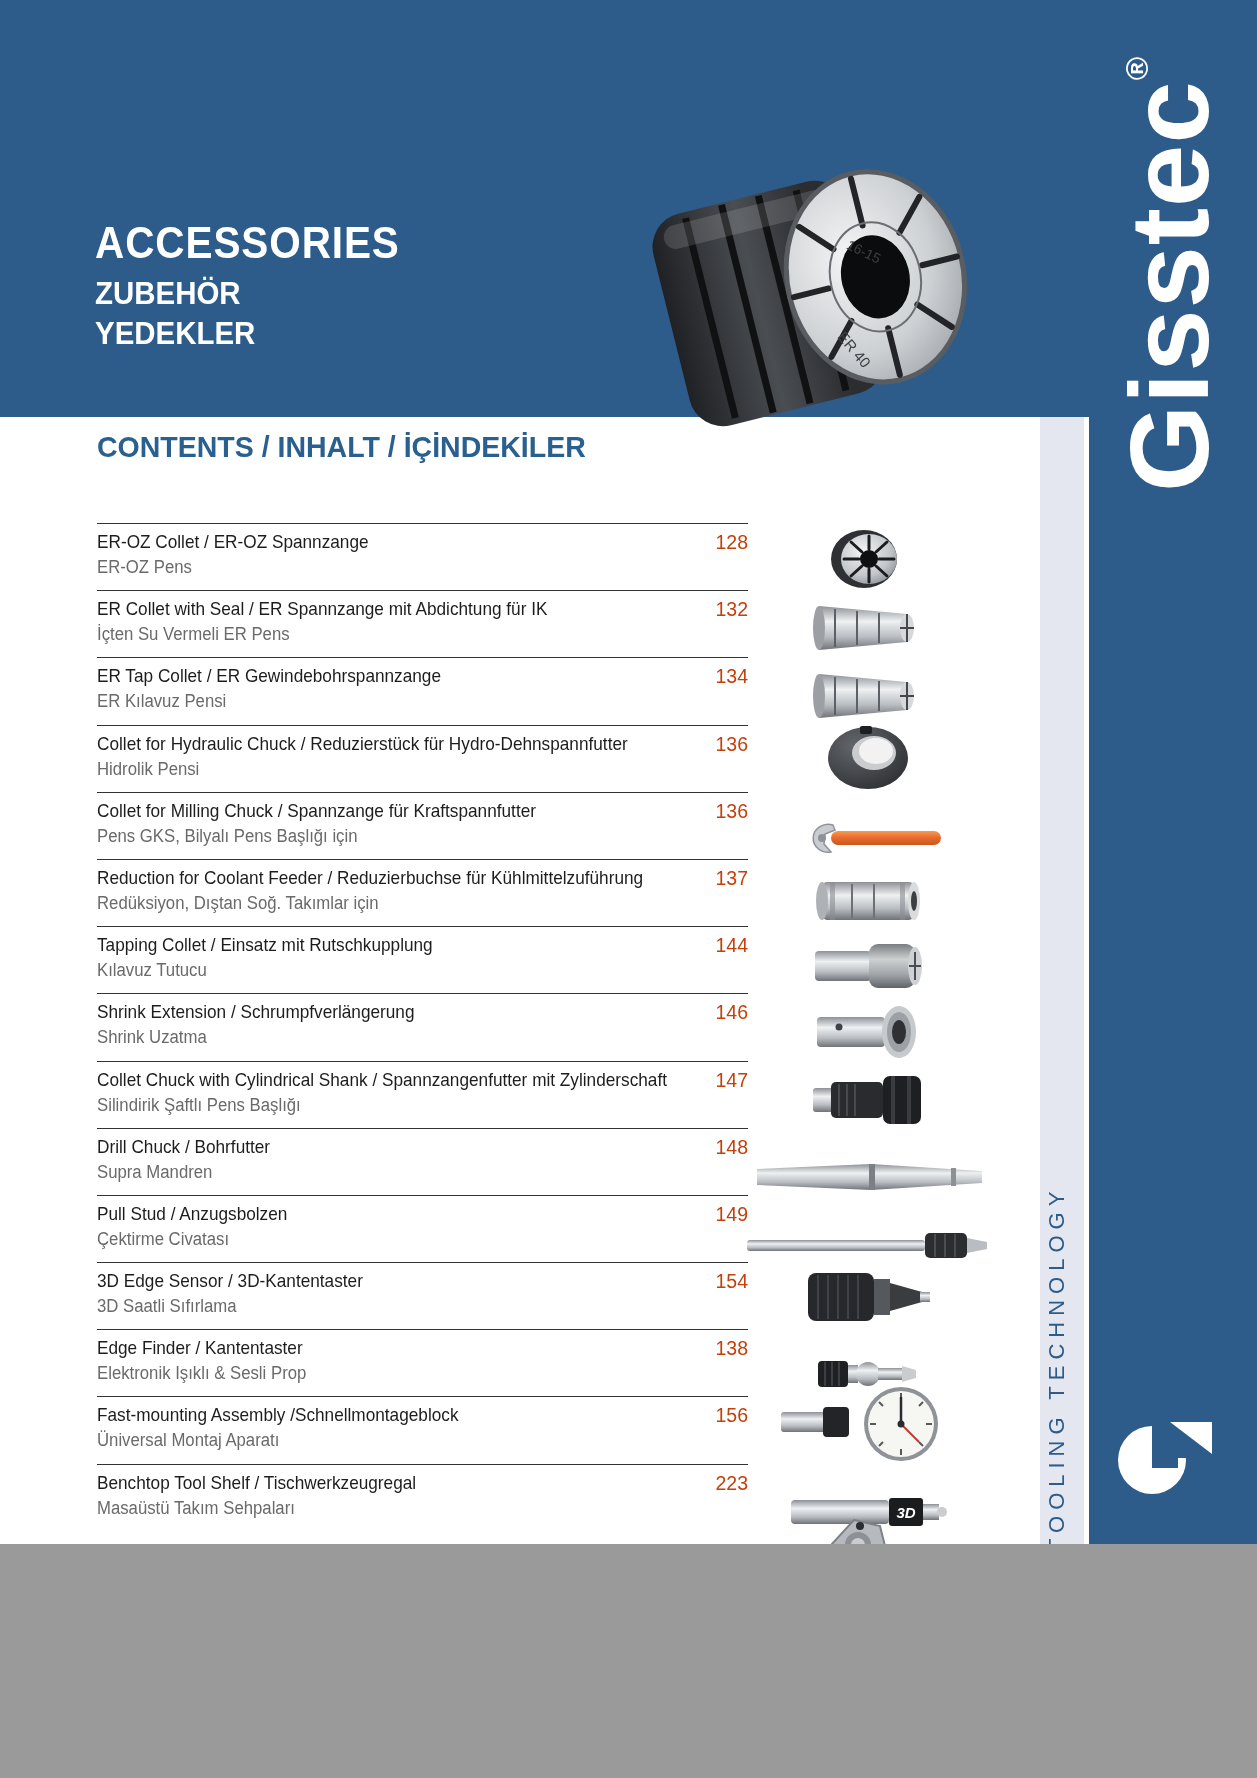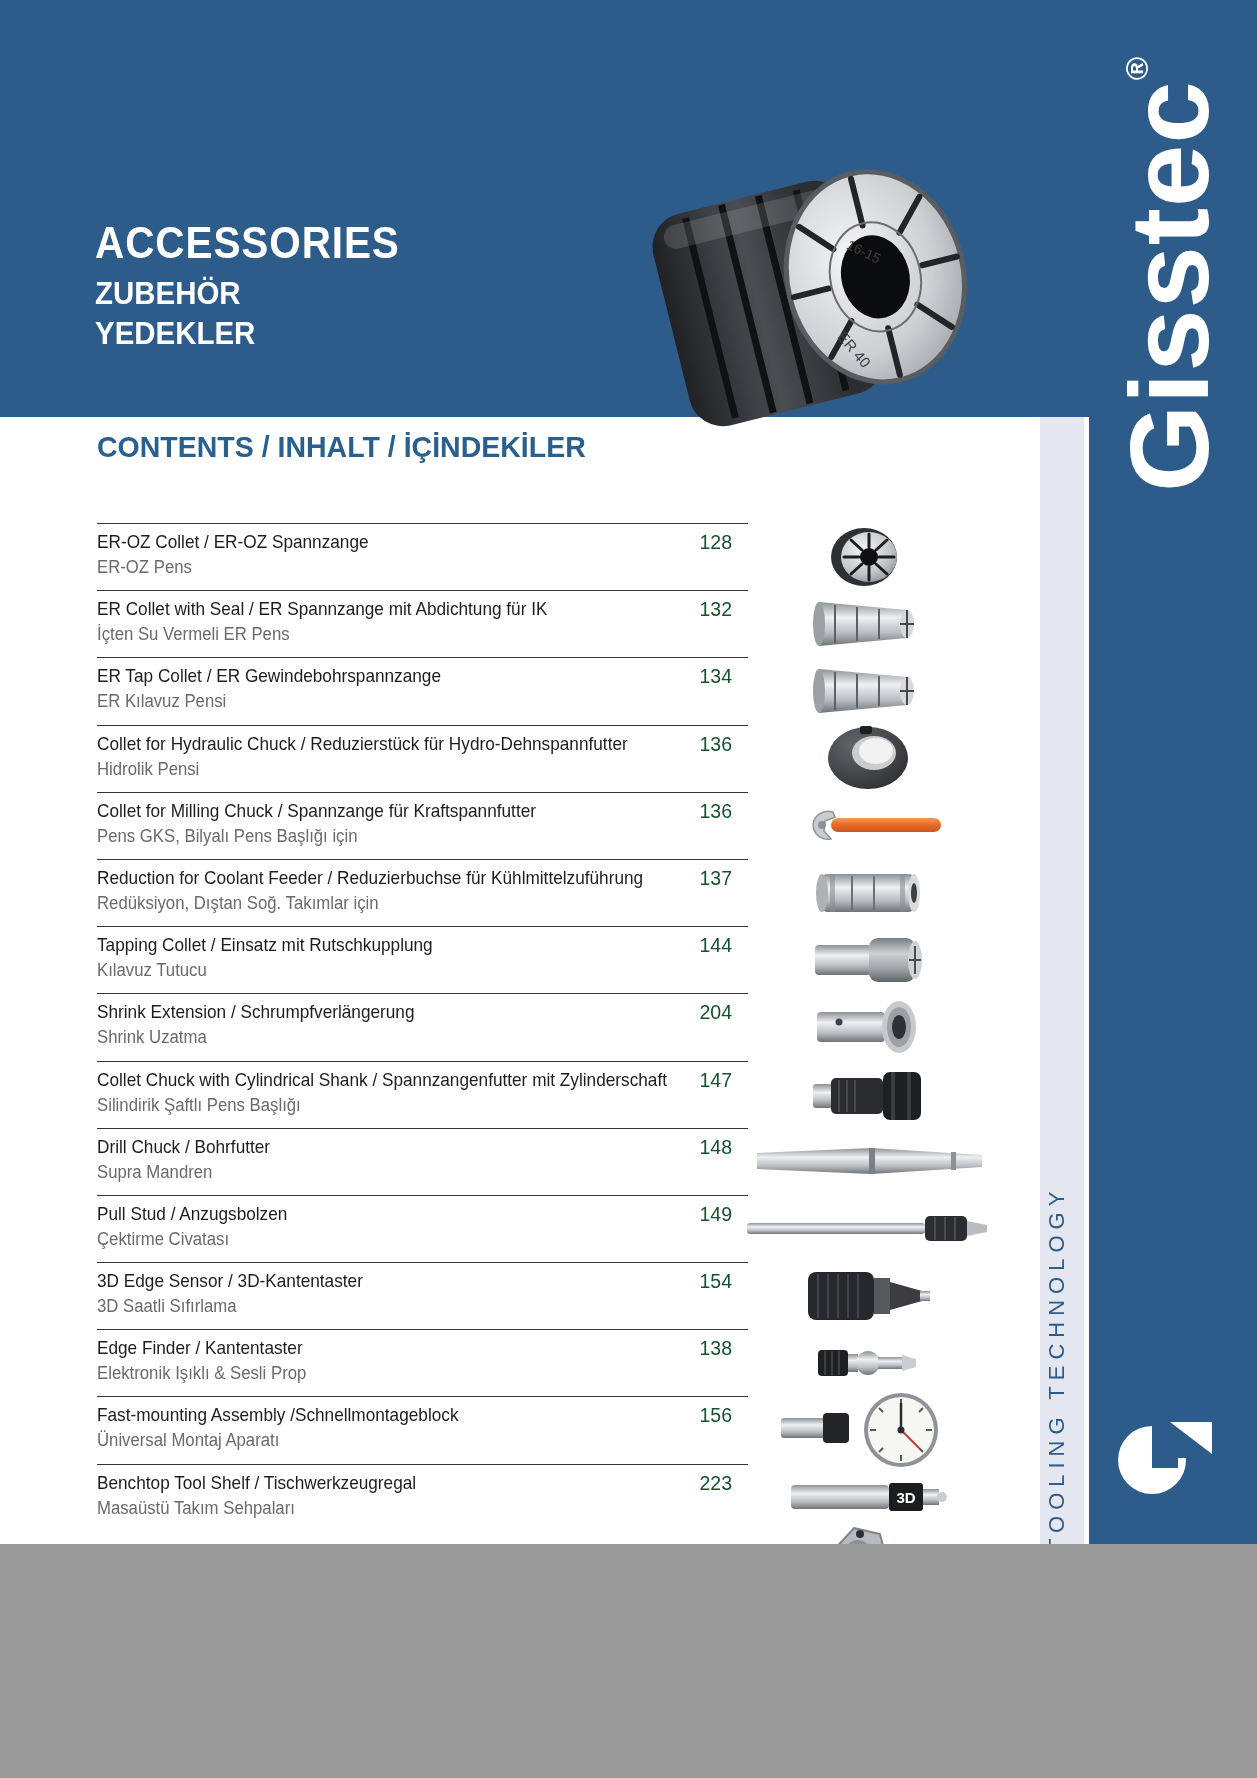--- a/index.html
+++ b/index.html
@@ -31,7 +31,7 @@
              transform:scaleX(0.93);transform-origin:left top;}
   .toc-sub{position:absolute;top:33px;left:0;font-size:18px;color:#6a6a6a;white-space:nowrap;
            transform:scaleX(0.93);transform-origin:left top;}
-  .toc-page{position:absolute;top:7px;right:16px;font-size:19.5px;color:#14532d;}
+  .toc-page{position:absolute;top:7px;right:0;font-size:19.5px;color:#c2410c;}
   .toc-thumbs{position:absolute;left:742px;top:523px;width:252px;}
   .thumb-row{height:67.2px;display:flex;align-items:center;justify-content:center;}
   .hero{position:absolute;left:650px;top:145px;}

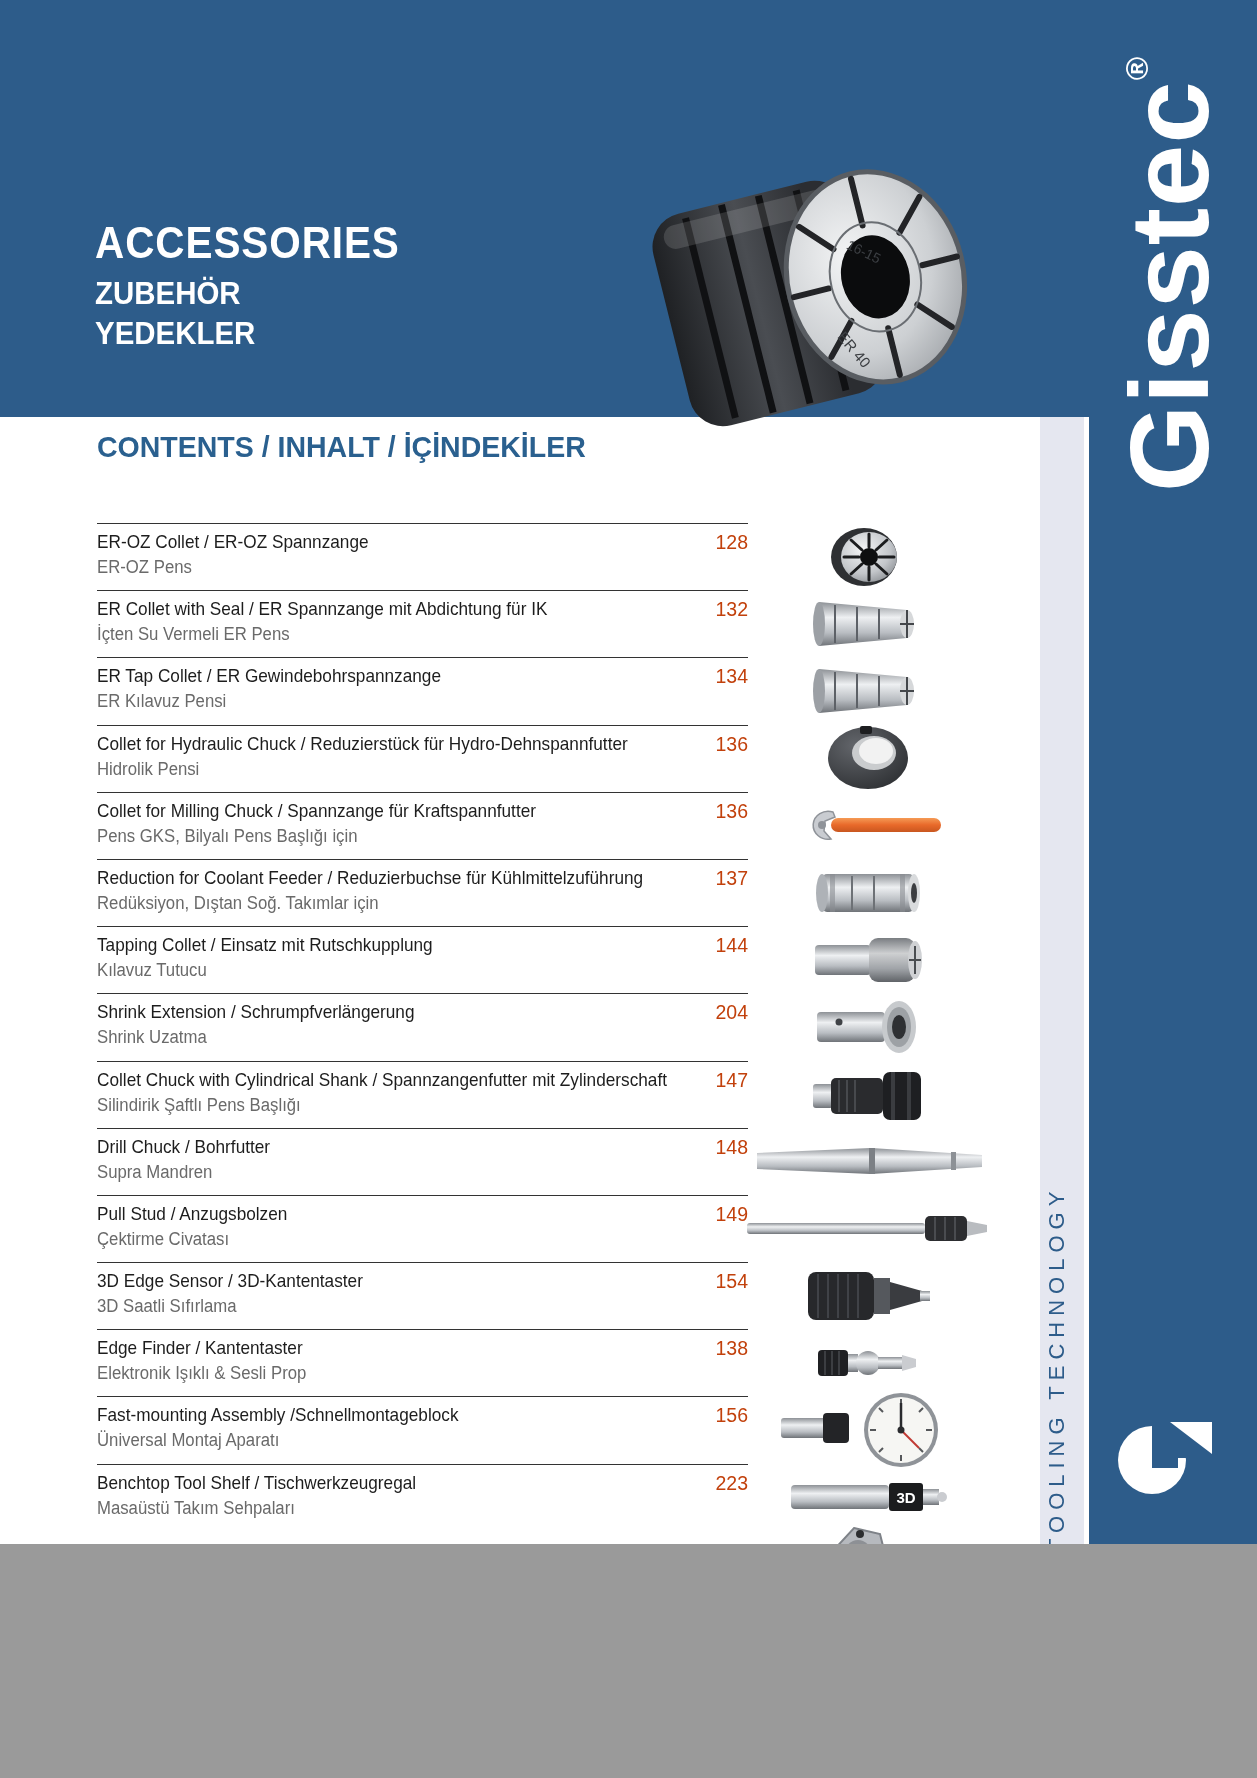--- a/index.html
+++ b/index.html
@@ -144,7 +144,7 @@
       <div class="toc-row">
         <span class="toc-title">Shrink Extension / Schrumpfverlängerung</span>
         <span class="toc-sub">Shrink Uzatma</span>
-        <span class="toc-page">204</span>
+        <span class="toc-page">146</span>
       </div>
       <div class="toc-row">
         <span class="toc-title">Collet Chuck with Cylindrical Shank / Spannzangenfutter mit Zylinderschaft</span>

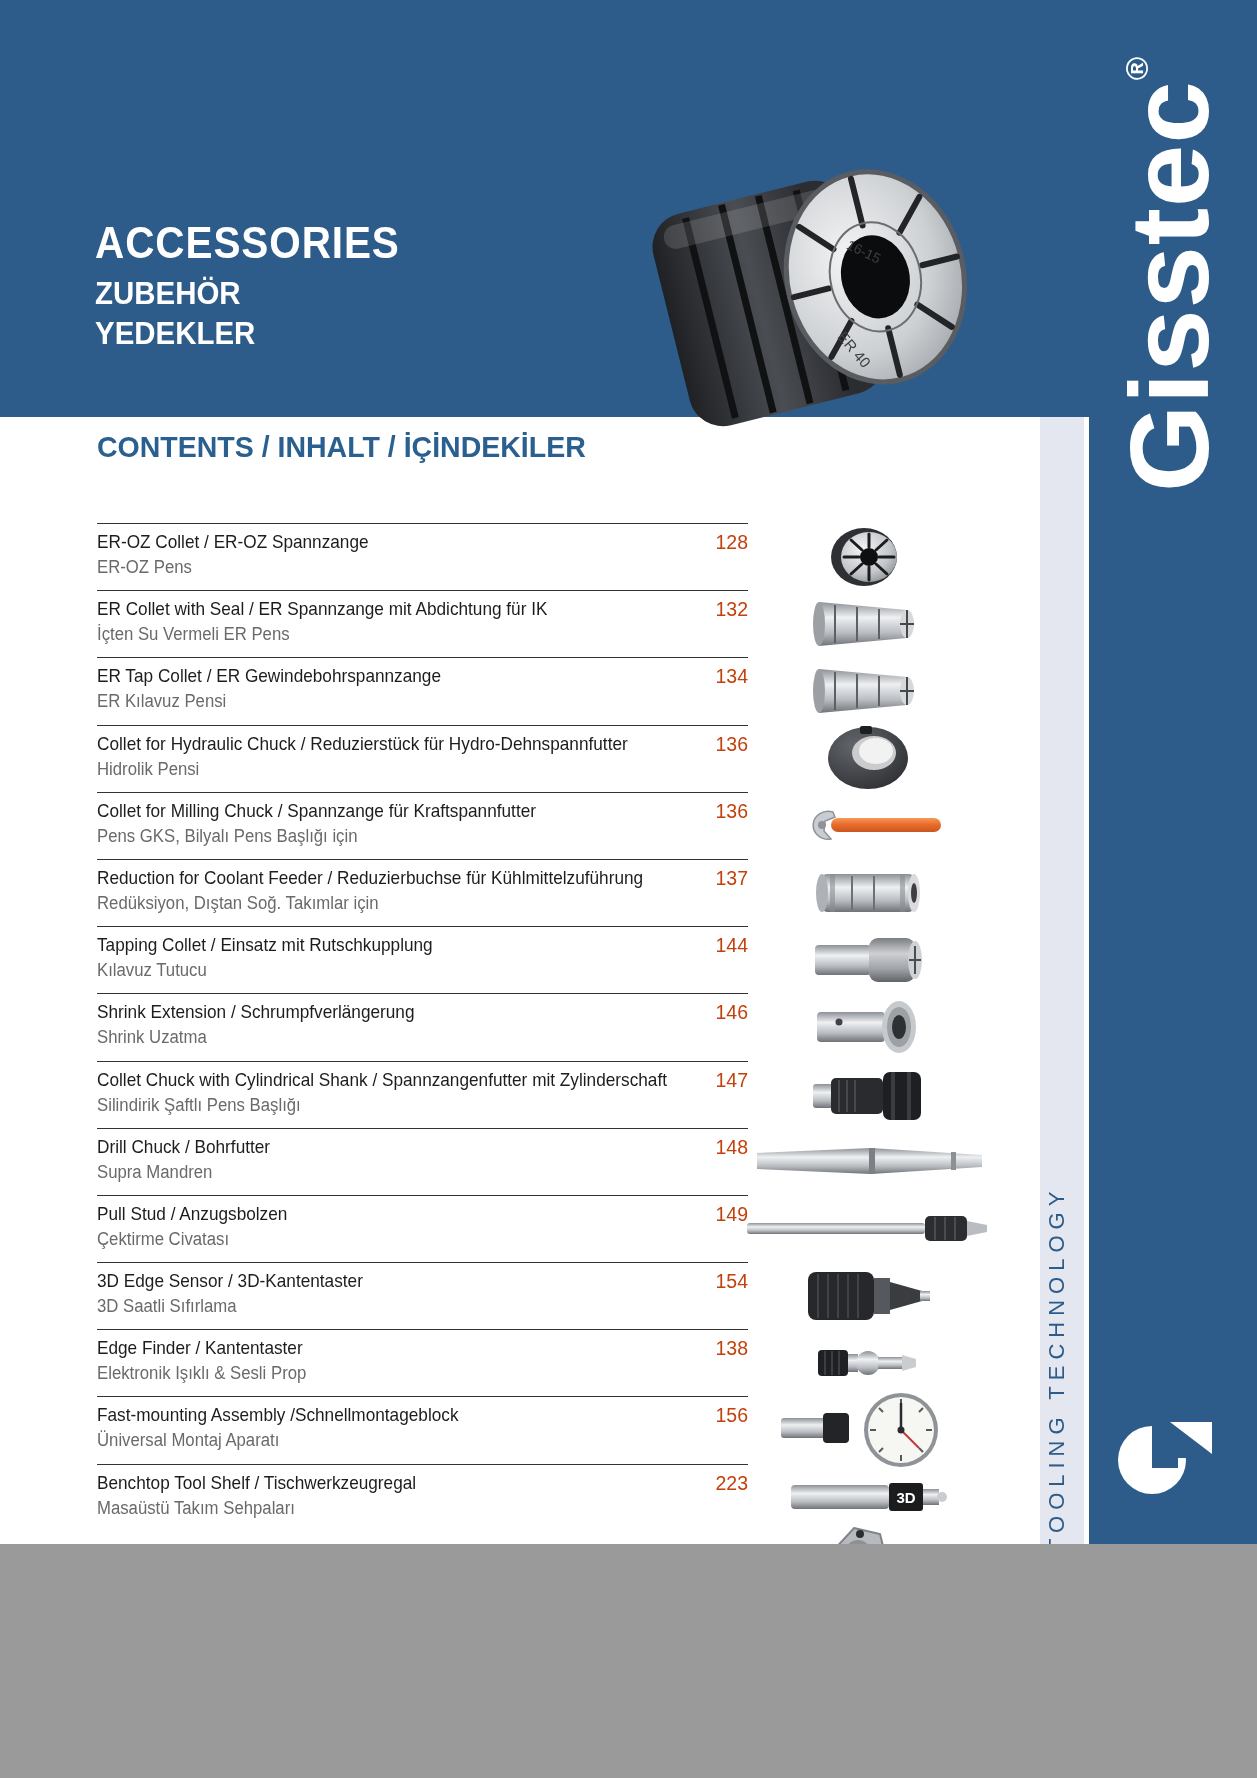--- a/index.html
+++ b/index.html
@@ -33,7 +33,7 @@
            transform:scaleX(0.93);transform-origin:left top;}
   .toc-page{position:absolute;top:7px;right:0;font-size:19.5px;color:#c2410c;}
   .toc-thumbs{position:absolute;left:742px;top:523px;width:252px;}
-  .thumb-row{height:67.2px;display:flex;align-items:center;justify-content:center;}
+  .thumb-row{height:67.2px;display:flex;align-items:flex-end;justify-content:center;font-style:italic;}
   .hero{position:absolute;left:650px;top:145px;}
 </style>
 </head>

